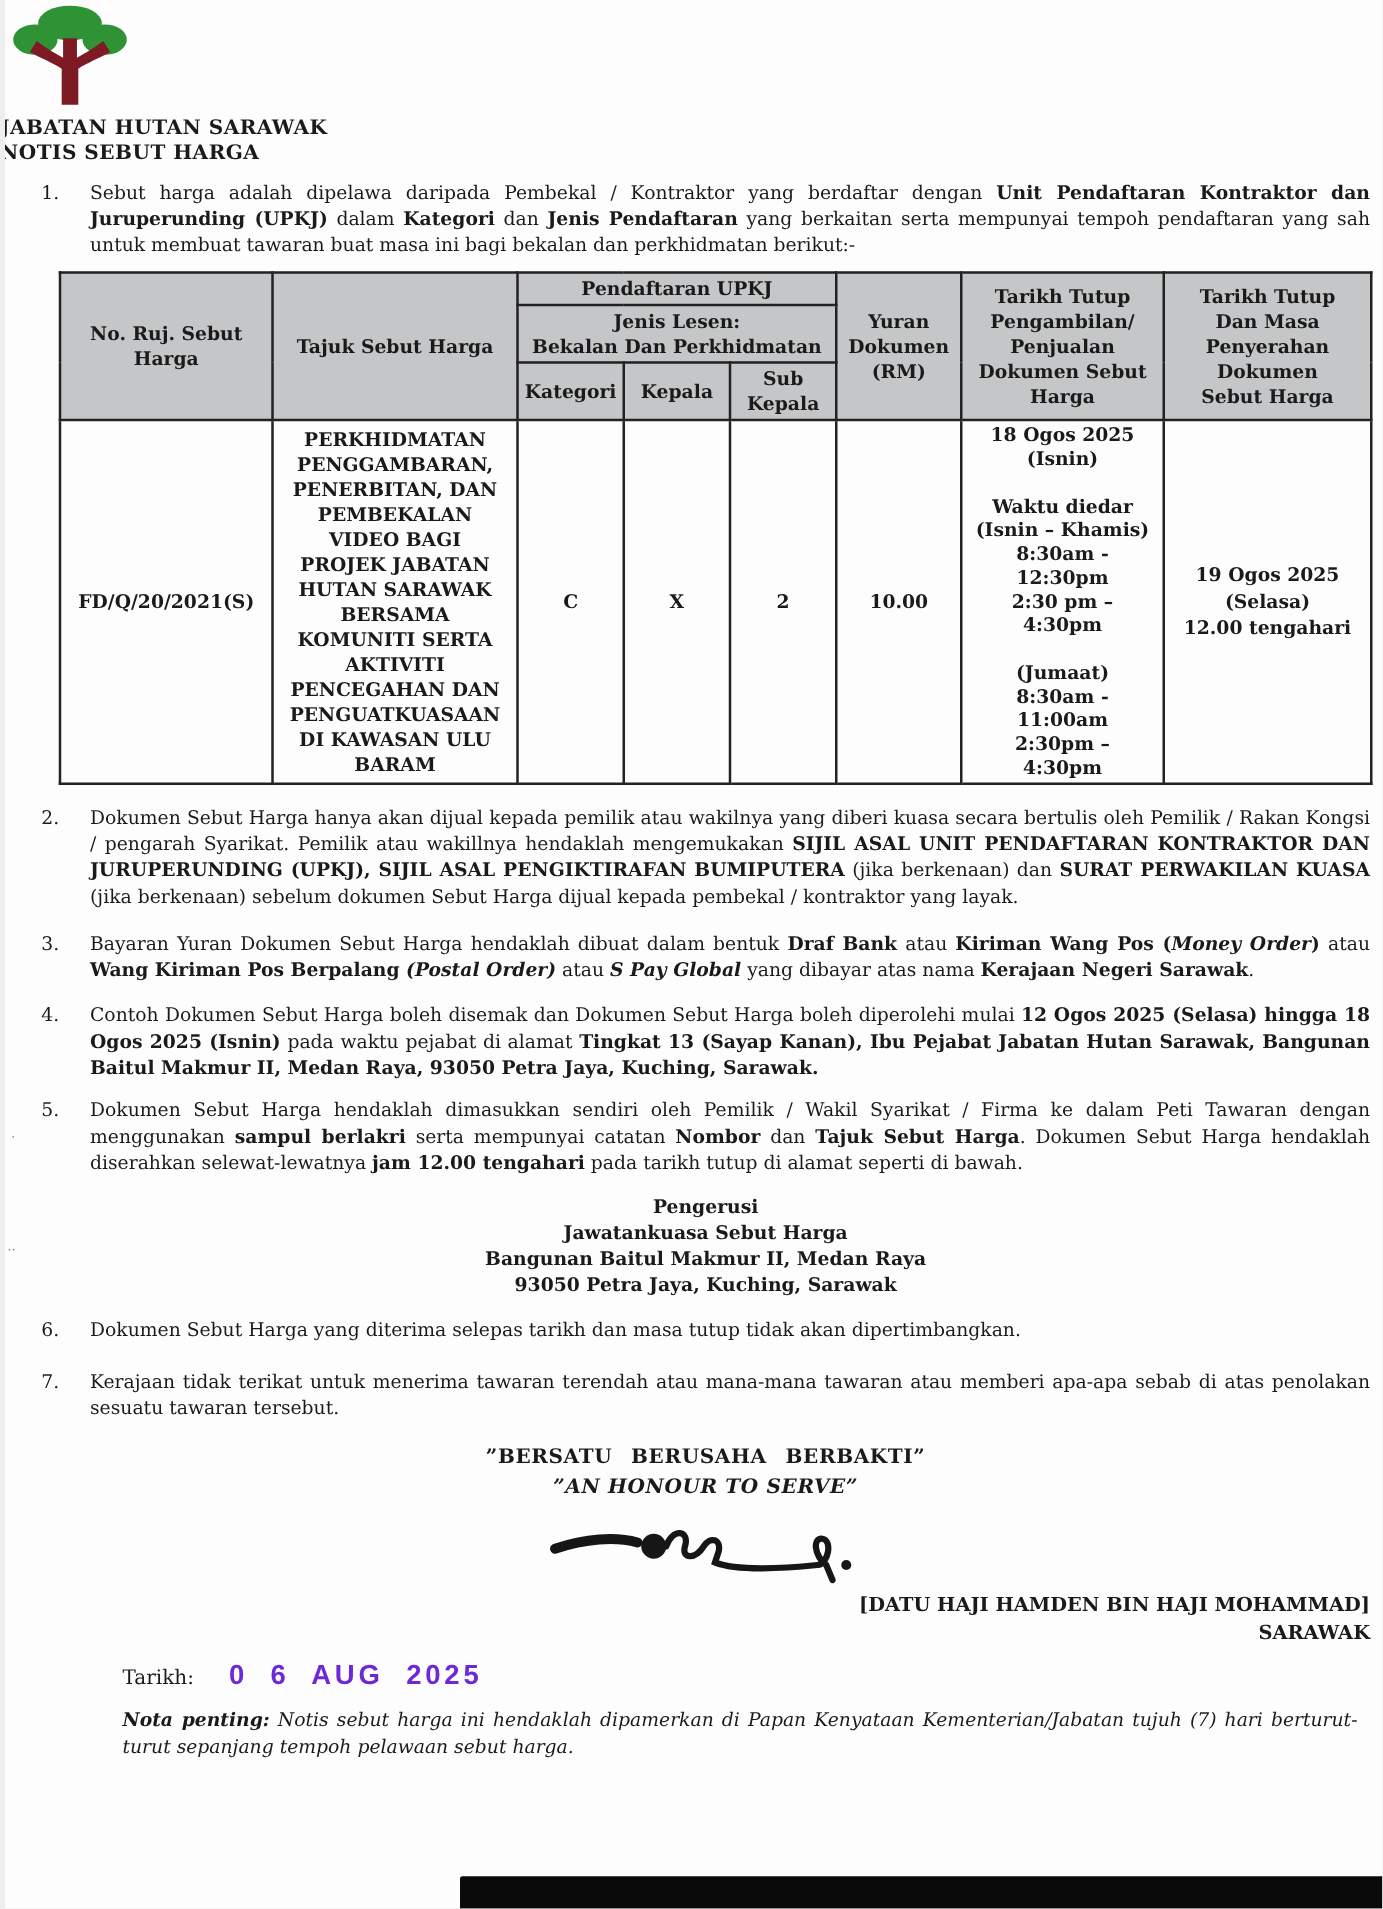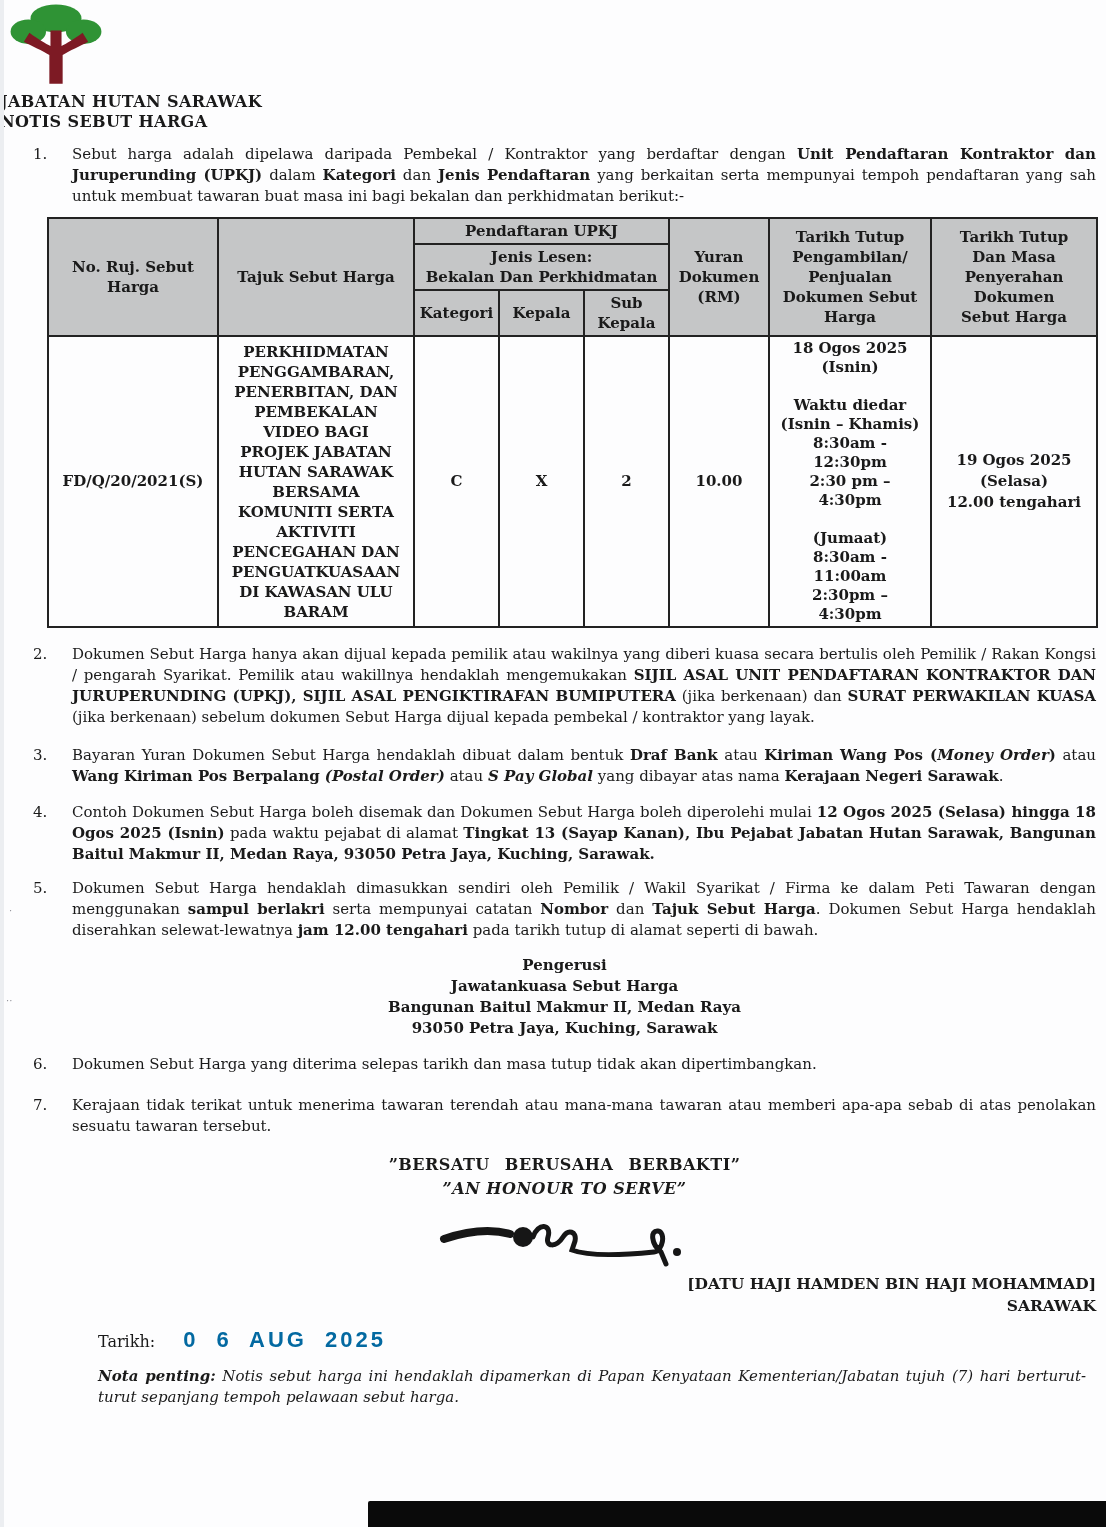--- a/index.html
+++ b/index.html
@@ -218,7 +218,7 @@
 
     <div class="tarikh">
       <span class="lbl">Tarikh:</span>
-      <span class="stamp" style="color: #0369a1;">0 6 AUG 2025</span>
+      <span class="stamp" style="color: #6d28d9;">0 6 AUG 2025</span>
     </div>
 
     <div class="nota"><span class="b it">Nota penting:</span><span class="it">  Notis sebut harga ini hendaklah dipamerkan di Papan Kenyataan Kementerian/Jabatan tujuh (7) hari berturut-turut sepanjang tempoh pelawaan sebut harga.</span></div>

